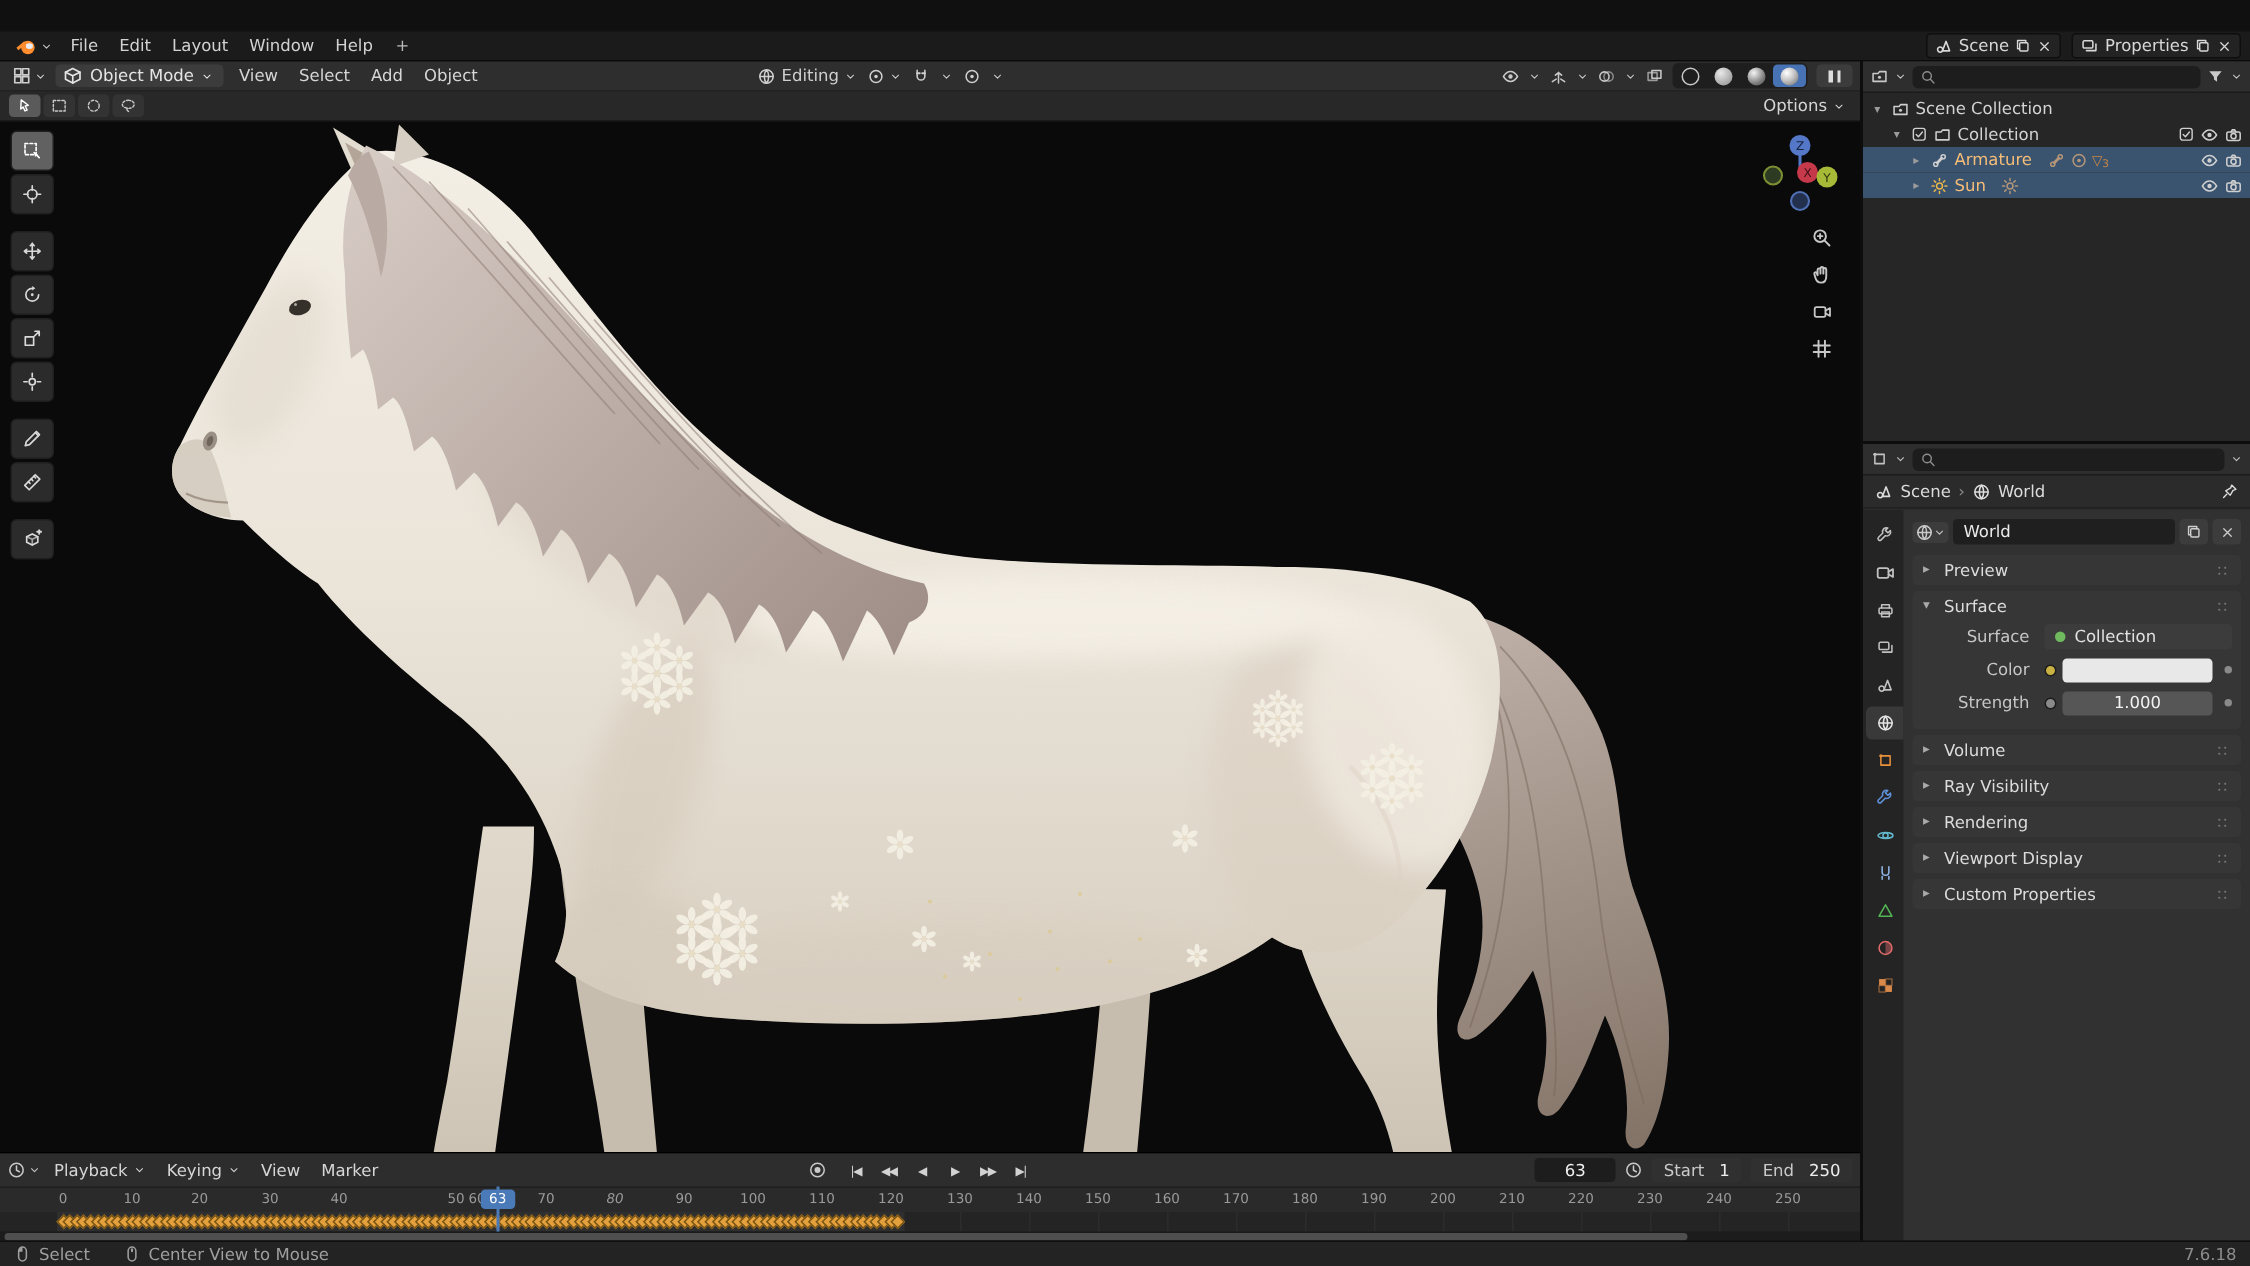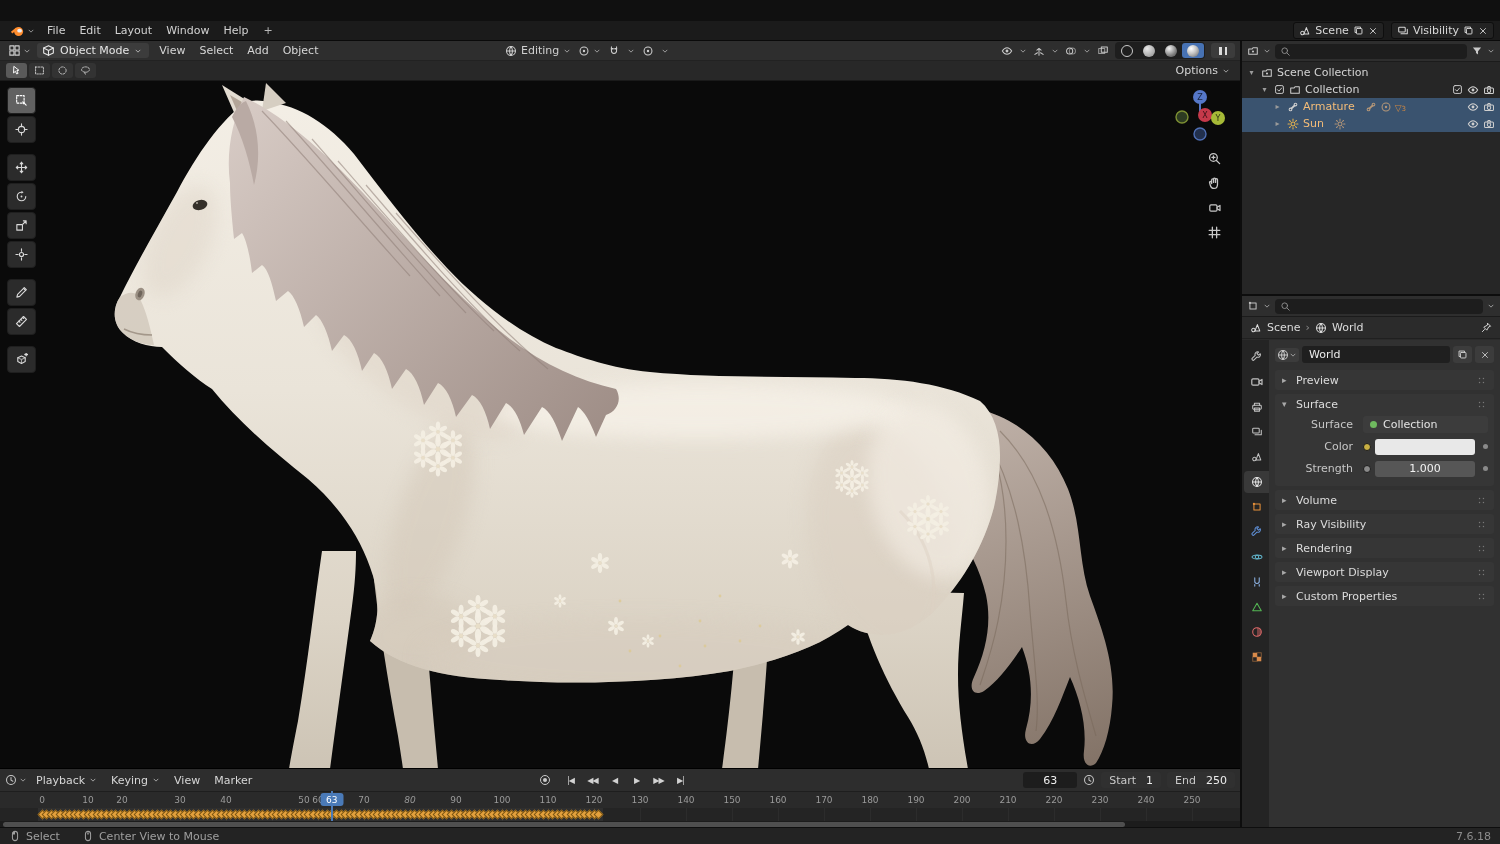--- a/index.html
+++ b/index.html
@@ -187,7 +187,7 @@
             <path d="M4.6 10.2h7.4V5"></path>
           </svg>
         </span>
-      <span>Visibility</span>
+      <span>Properties</span>
       <span class="ic">
           <svg width="11" height="11" viewBox="0 0 14 14" fill="none" stroke="currentColor" stroke-width="1.2" stroke-linecap="round" stroke-linejoin="round">
             <rect x="4.4" y="4.4" width="7" height="7" rx="1"></rect>

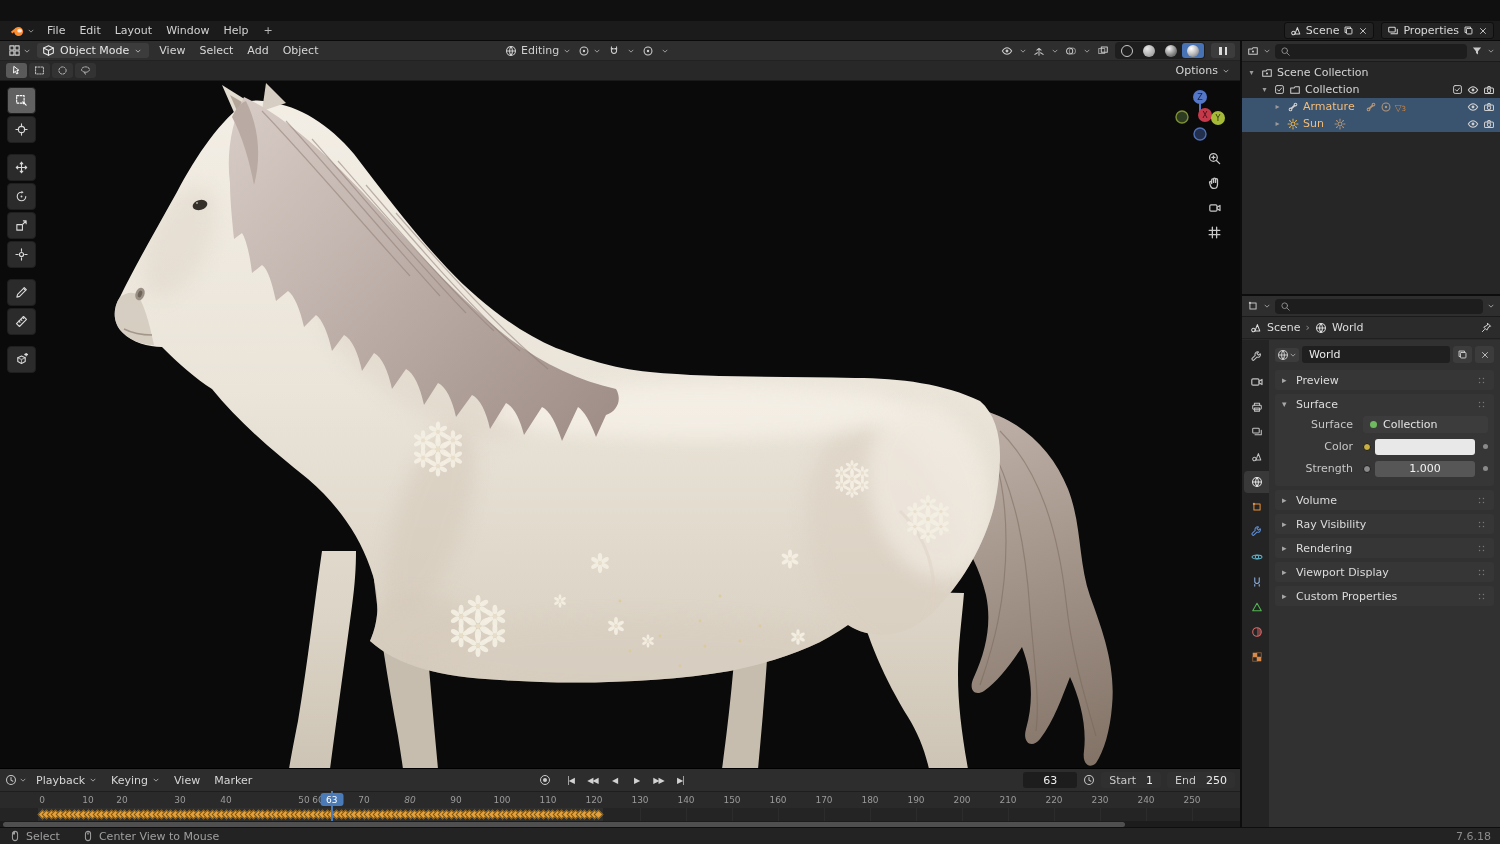--- a/index.html
+++ b/index.html
@@ -1178,7 +1178,7 @@
     <div class="tl-ruler">
         <span class="tick" style="left: 42px;">0</span>
         <span class="tick" style="left: 88px;">10</span>
-        <span class="tick" style="left: 122px;">20</span>
+        <span class="tick" style="left: 133px;">20</span>
         <span class="tick" style="left: 180px;">30</span>
         <span class="tick" style="left: 226px;">40</span>
         <span class="tick" style="left: 272px; margin-left: 32px;">50</span>

